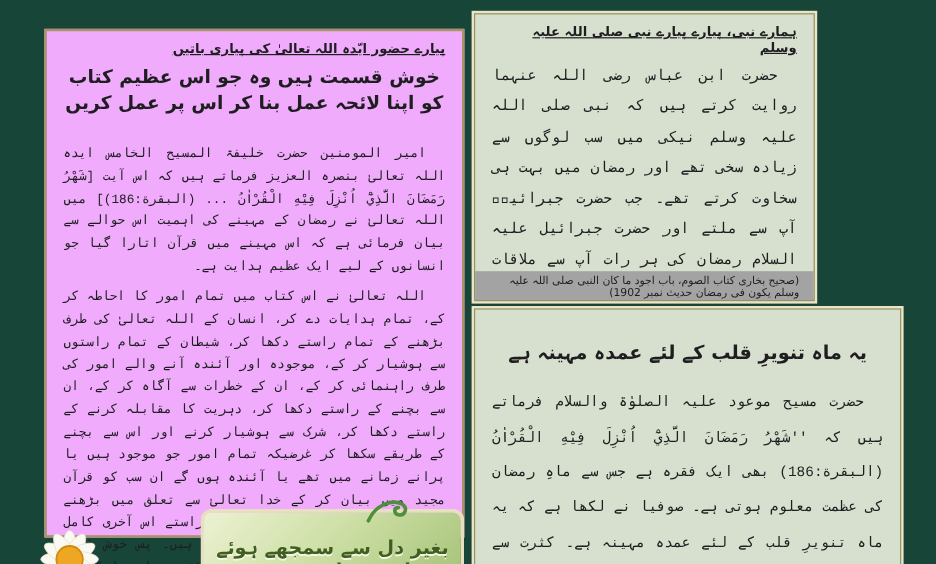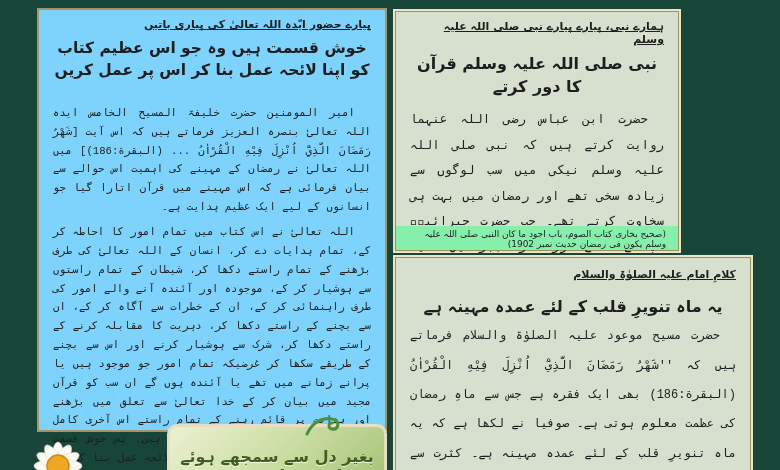--- a/index.html
+++ b/index.html
@@ -14,8 +14,8 @@
 
   
   #left-panel{
-    left:37px;top:8px;width:350px;height:424px;
-    background:#7dd3fc;
+    left:37px;top:24px;width:350px;height:424px;
+    background:#f0abfc;
     border:2px solid #aa9364;
     padding:8px 14px 6px 14px;
   }

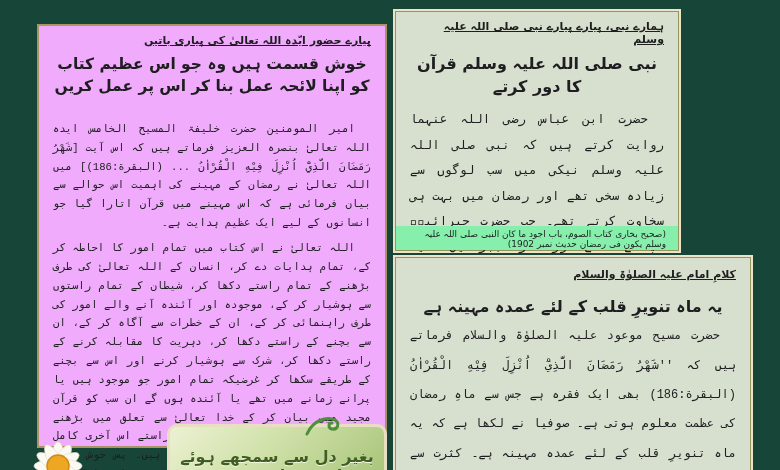--- a/index.html
+++ b/index.html
@@ -108,7 +108,6 @@
 
   <div id="hadith-panel" class="panel green-panel">
     <div class="small-header">ہمارے نبی، پیارے پیارے نبی صلی اللہ علیہ وسلم</div>
-    <div class="big-title">نبی صلی اللہ علیہ وسلم قرآن کا دور کرتے</div>
     <p class="body-text">حضرت ابن عباس رضی اللہ عنہما روایت کرتے ہیں کہ نبی صلی اللہ علیہ وسلم نیکی میں سب لوگوں سے زیادہ سخی تھے اور رمضان میں بہت ہی سخاوت کرتے تھے۔ جب حضرت جبرائیلؑ آپ سے ملتے اور حضرت جبرائیل علیہ السلام رمضان کی ہر رات آپ سے ملاقات کرتے تھے، یہاں تک کہ (رمضان) گزر جاتا۔ نبی صلی اللہ علیہ وسلم قرآن کا دور کرتے۔ جب حضرت جبرائیل علیہ السلام آپ سے ملتے تو آپ نیکی میں تیز چلنے والی ہوا سے بھی زیادہ سخی ہوتے۔</p>
     <div id="hadith-citation-strip">
       <div class="citation right" style="width:100%;">(صحیح بخاری کتاب الصوم، باب اجود ما کان النبی صلی اللہ علیہ وسلم یکون فی رمضان حدیث نمبر 1902)</div>

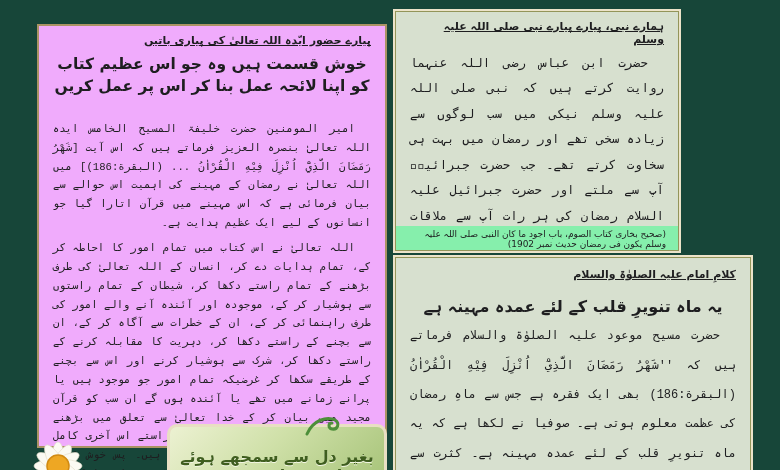--- a/index.html
+++ b/index.html
@@ -59,7 +59,7 @@
   #hadith-panel .big-title{margin:6px 0 10px 0;font-size:16px;}
   #hadith-citation-strip{
     position:absolute;left:0;right:0;bottom:0;height:22px;
-    background:#86efac;
+    background:#a3a3a3;
     display:flex;align-items:center;
     padding:12px 12px;box-sizing:border-box;
   }

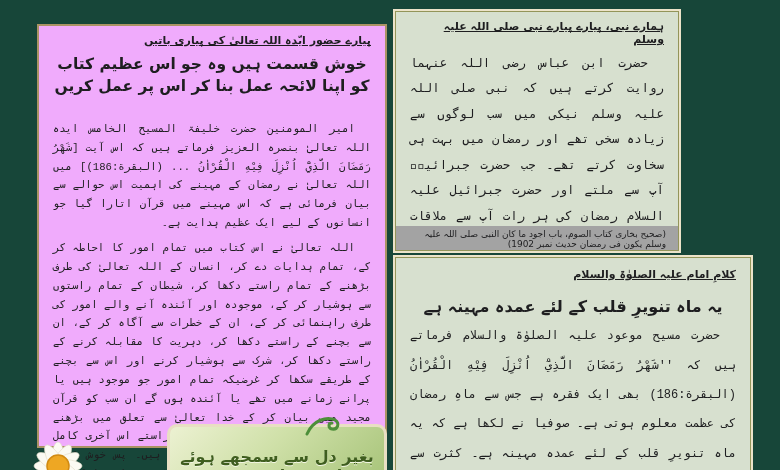--- a/index.html
+++ b/index.html
@@ -115,7 +115,6 @@
   </div>
 
   <div id="kalam-panel" class="panel green-panel">
-    <div class="small-header">کلامِ امام علیہ الصلوٰۃ والسلام</div>
     <div class="big-title">یہ ماہ تنویرِ قلب کے لئے عمدہ مہینہ ہے</div>
     <p class="body-text">حضرت مسیح موعود علیہ الصلوٰۃ والسلام فرماتے ہیں کہ ''شَهْرُ رَمَضَانَ الَّذِيْٓ اُنْزِلَ فِيْهِ الْقُرْاٰنُ (البقرة:186) بھی ایک فقرہ ہے جس سے ماہِ رمضان کی عظمت معلوم ہوتی ہے۔ صوفیا نے لکھا ہے کہ یہ ماہ تنویرِ قلب کے لئے عمدہ مہینہ ہے۔ کثرت سے اس میں مکاشفات ہوتے ہیں۔ صلوٰۃ تزکیہ نفس کرتی ہے اور صوم (روزہ) تجلّی قلب کرتا ہے۔ تزکیہ نفس سے مراد یہ ہے کہ نفس امارہ کی شہوات</p>
   </div>

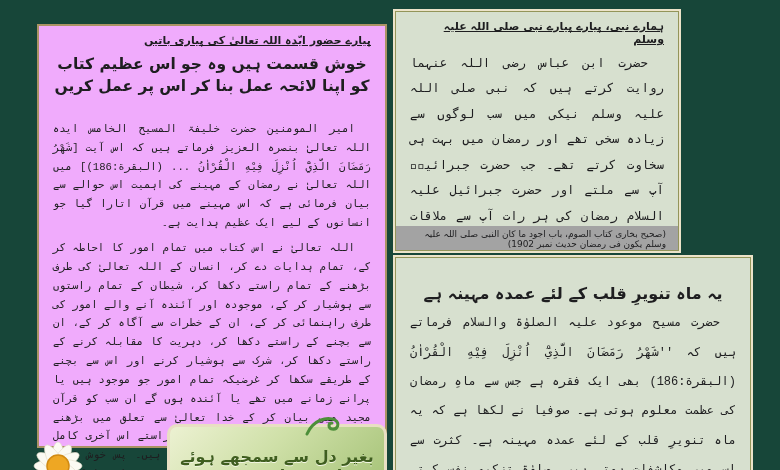--- a/index.html
+++ b/index.html
@@ -67,7 +67,7 @@
     left:395px;top:257px;width:356px;height:225px;
     padding:10px 14px 0 14px;
   }
-  #kalam-panel .big-title{margin:14px 0 4px 0;font-size:16px;}
+  #kalam-panel .big-title{margin:14px 0 16px 0;font-size:16px;}
   #kalam-panel .body-text{font-size:12px;line-height:2.45;}
 
   

